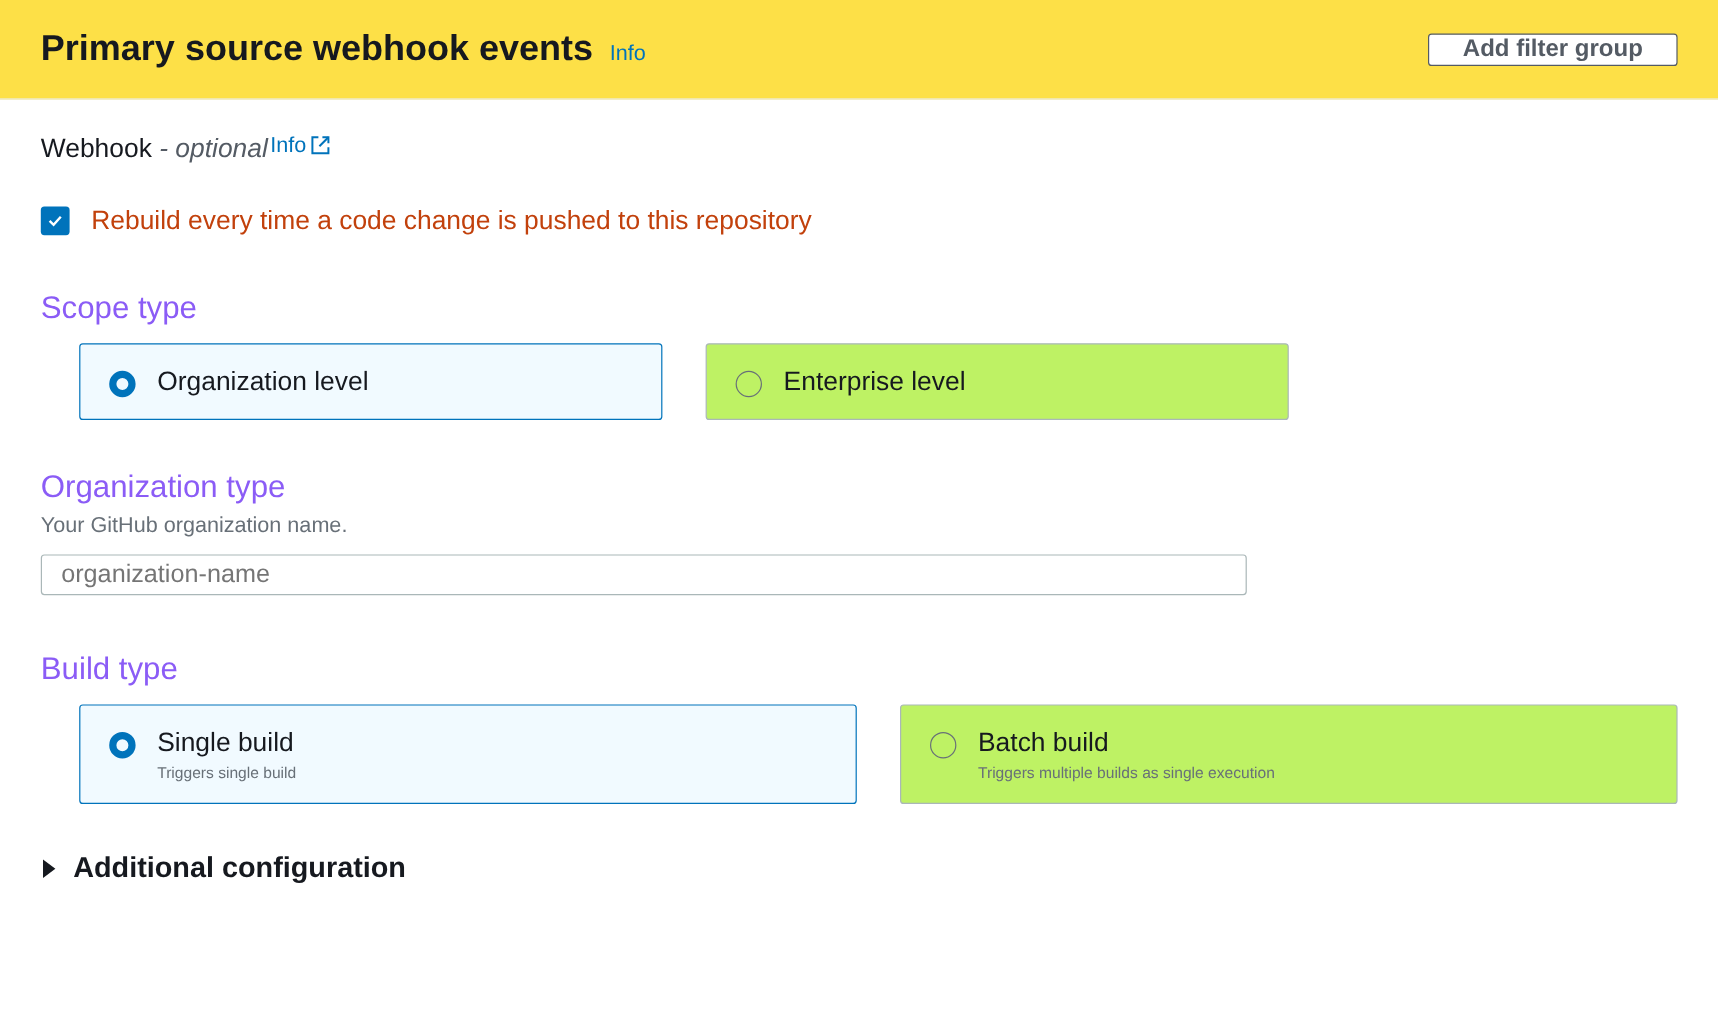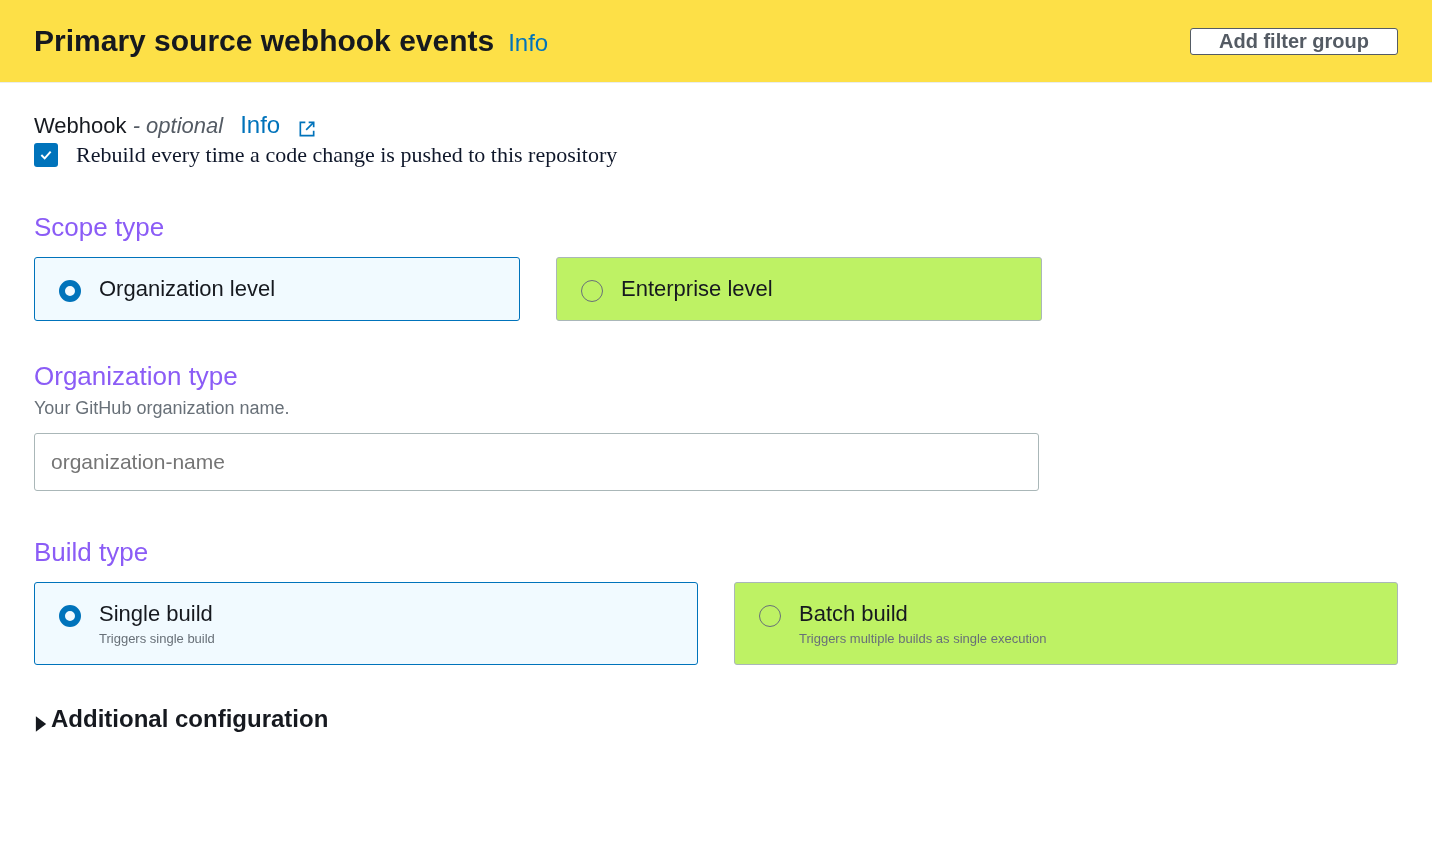--- a/index.html
+++ b/index.html
@@ -28,7 +28,7 @@
     }
     .info-link {
       color: #0073bb;
-      font-size: 24px;
+      font-size: 18px;
       text-decoration: none;
       cursor: pointer;
     }

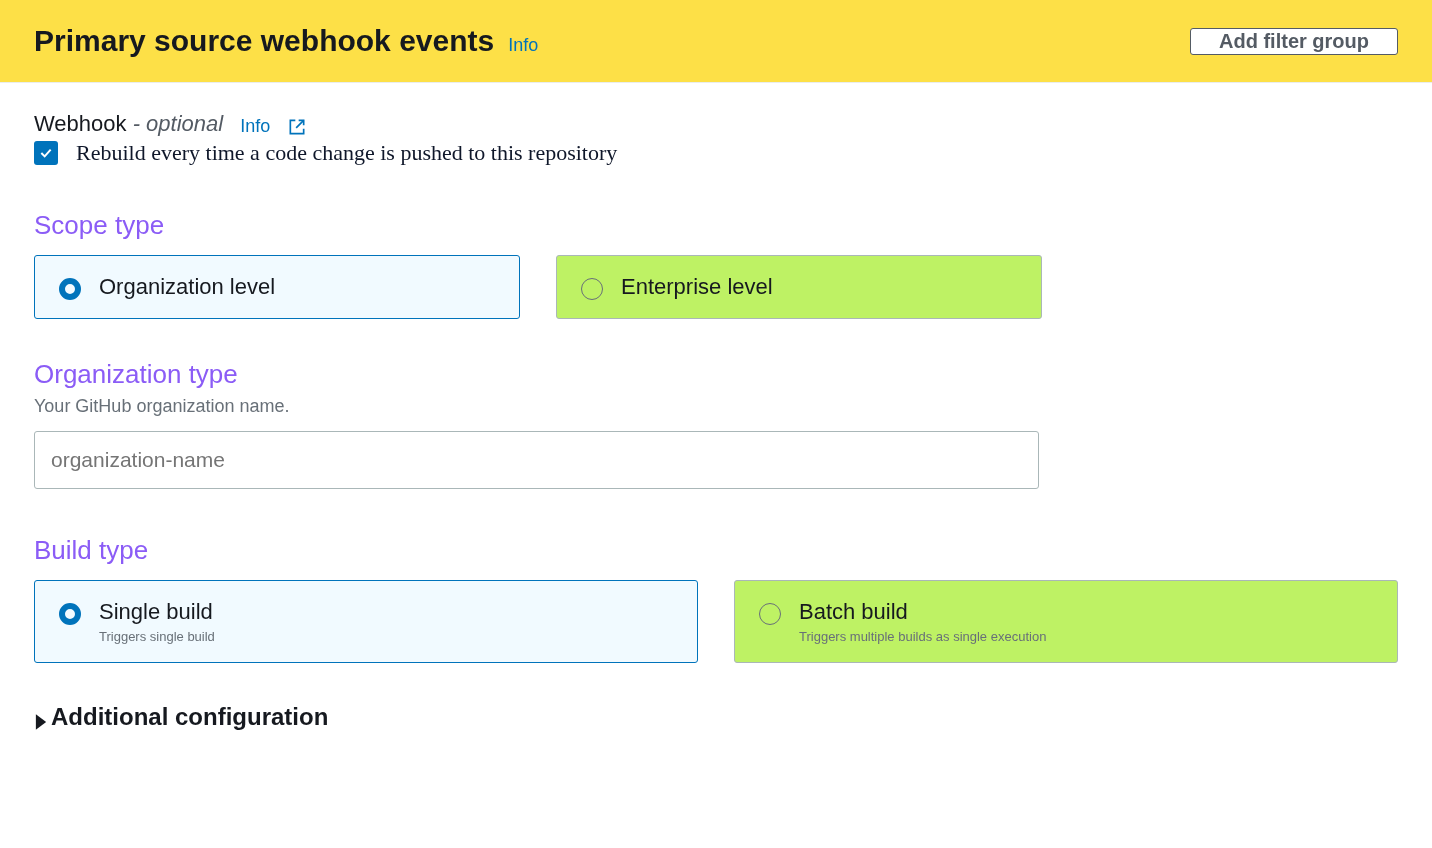--- a/index.html
+++ b/index.html
@@ -47,9 +47,9 @@
     }
     .field-label-row {
       display: flex;
-      align-items: flex-end;
-      gap: 17px;
-      margin-bottom: 3px;
+      align-items: flex-start;
+      gap: 2px;
+      margin-bottom: 34px;
     }
     .field-label {
       font-size: 22px;

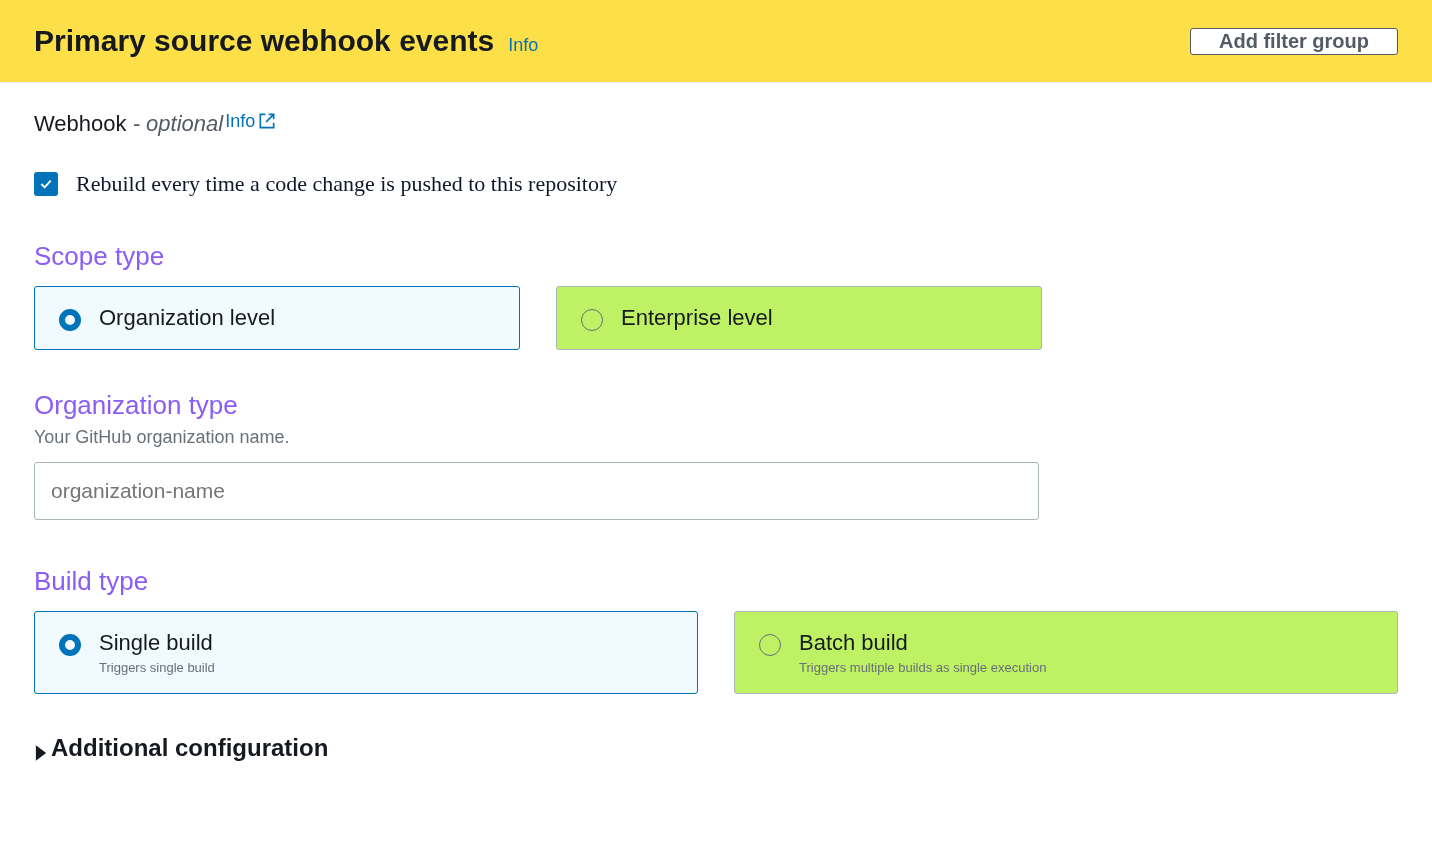--- a/index.html
+++ b/index.html
@@ -93,8 +93,7 @@
     }
     .checkbox-label {
       font-size: 22px;
-      color: #0f172a;
-      font-family: Liberation Serif, serif;
+      color: #c2410c;
     }
     .section-label {
       font-size: 26px;

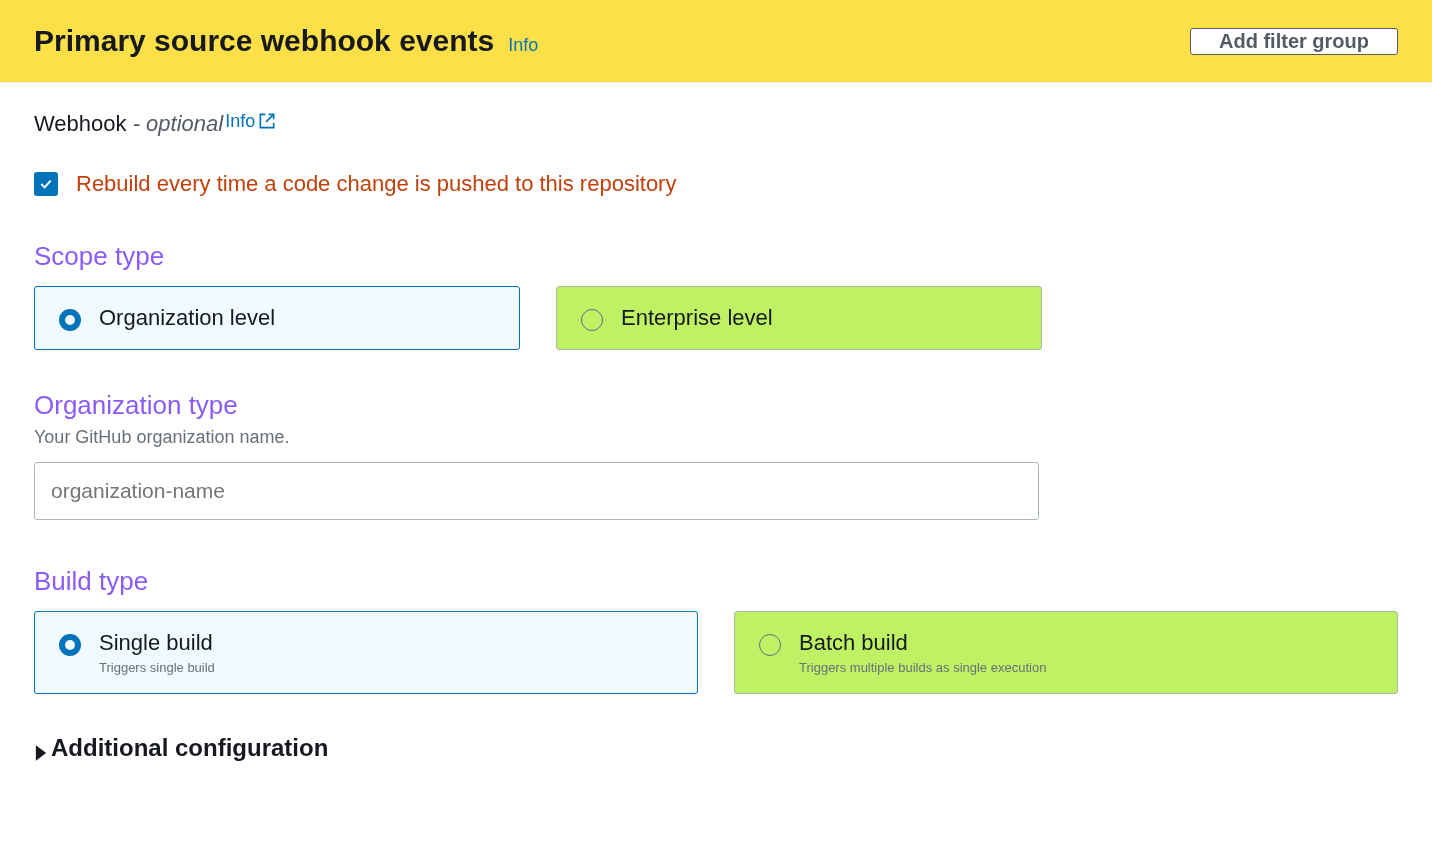--- a/index.html
+++ b/index.html
@@ -125,6 +125,7 @@
     .radio-tile.selected {
       border-color: #0073bb;
       background: #f1faff;
+      margin-left: 32px;
     }
     .radio-tile.wide {
       flex: 1;

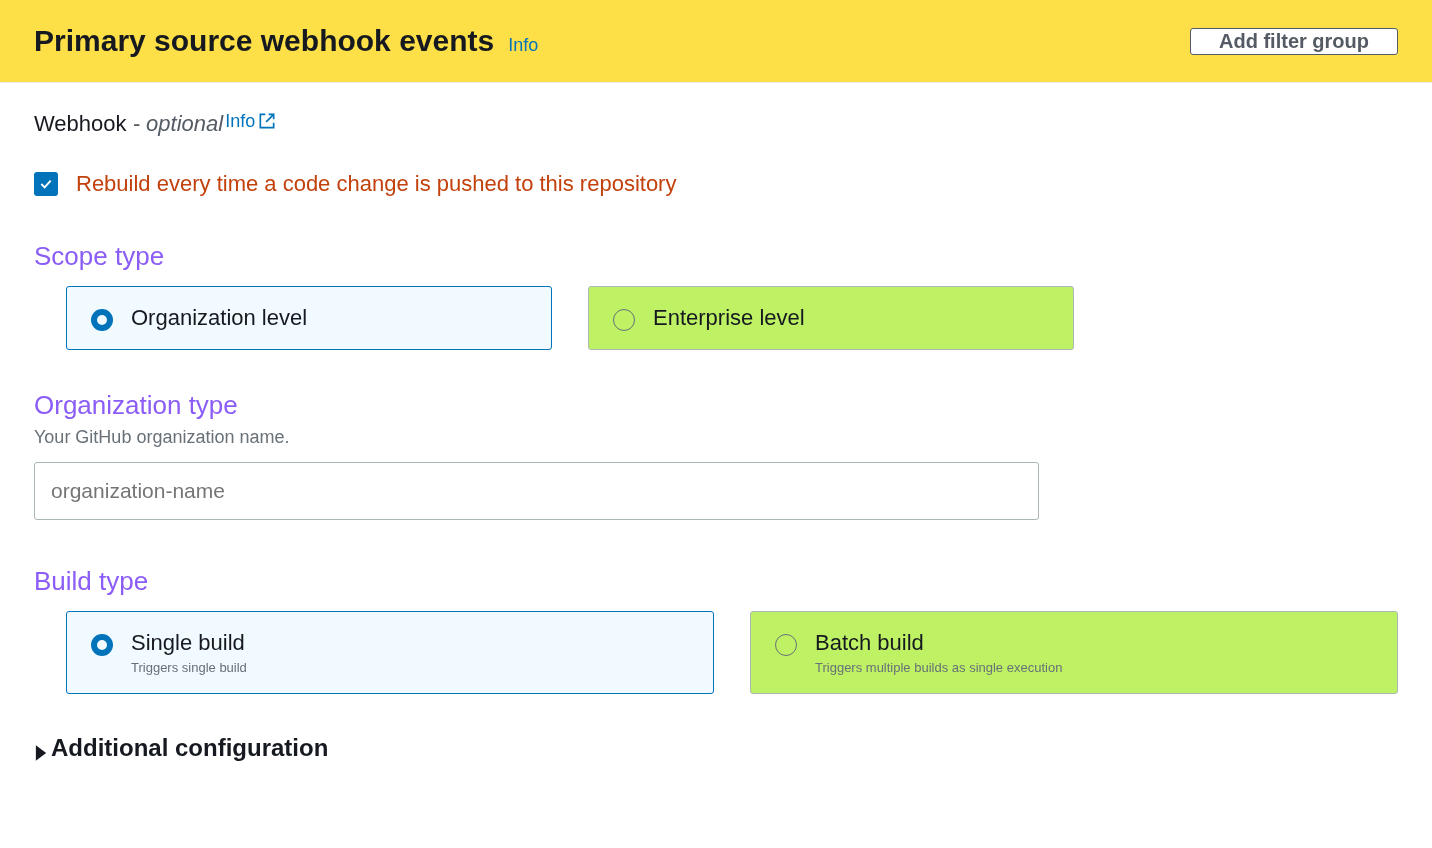--- a/index.html
+++ b/index.html
@@ -161,7 +161,7 @@
     }
     .text-input {
       width: 1005px;
-      padding: 16px 16px;
+      padding: 4px 16px;
       font-size: 21px;
       border: 1px solid #aab7b8;
       border-radius: 3px;

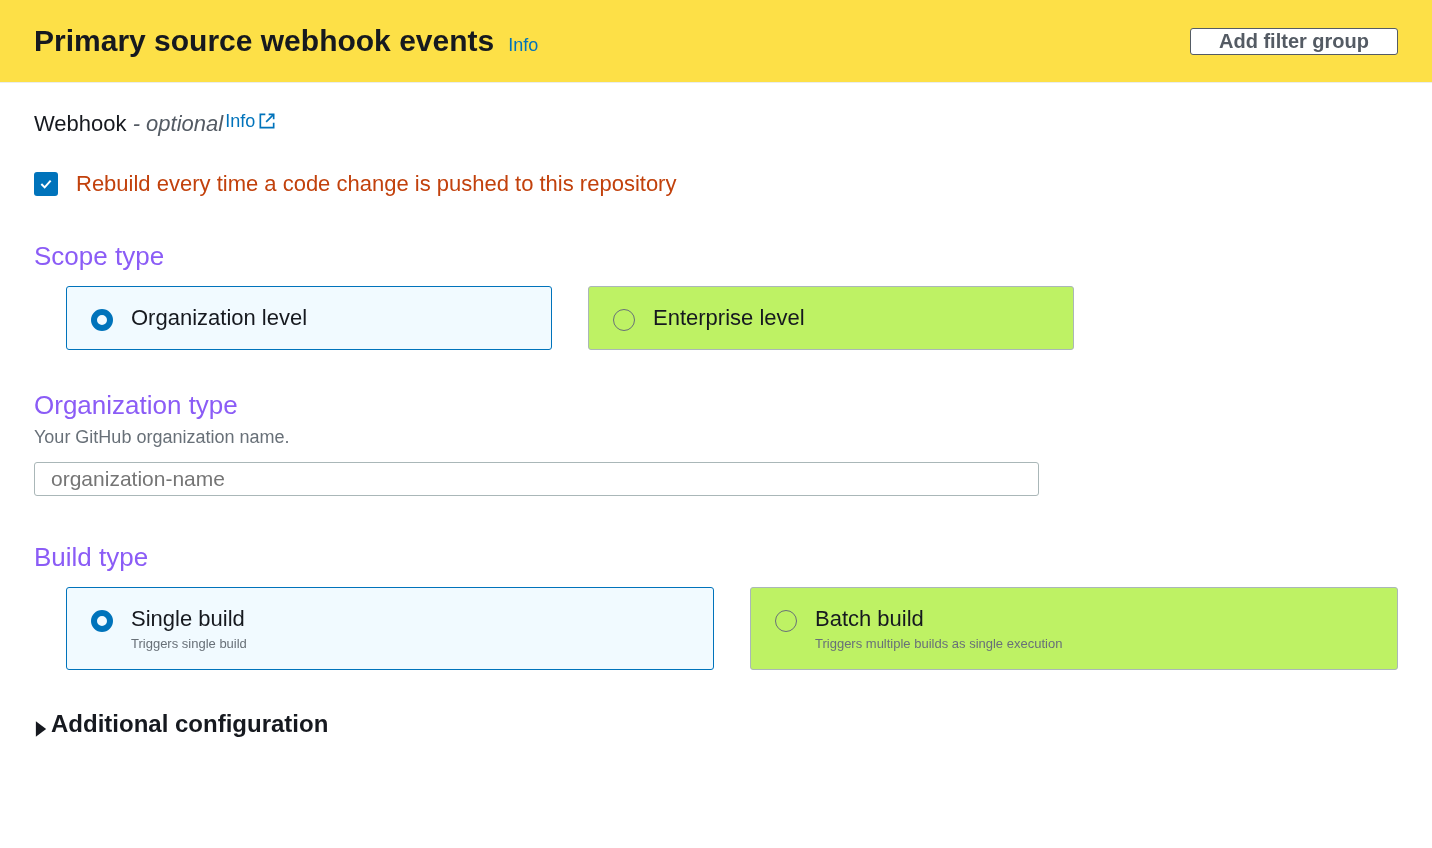--- a/index.html
+++ b/index.html
@@ -170,8 +170,8 @@
     }
     .expandable-row {
       display: flex;
-      align-items: flex-end;
-      gap: 3px;
+      align-items: center;
+      gap: 13px;
       cursor: pointer;
     }
     .expandable-row svg {

